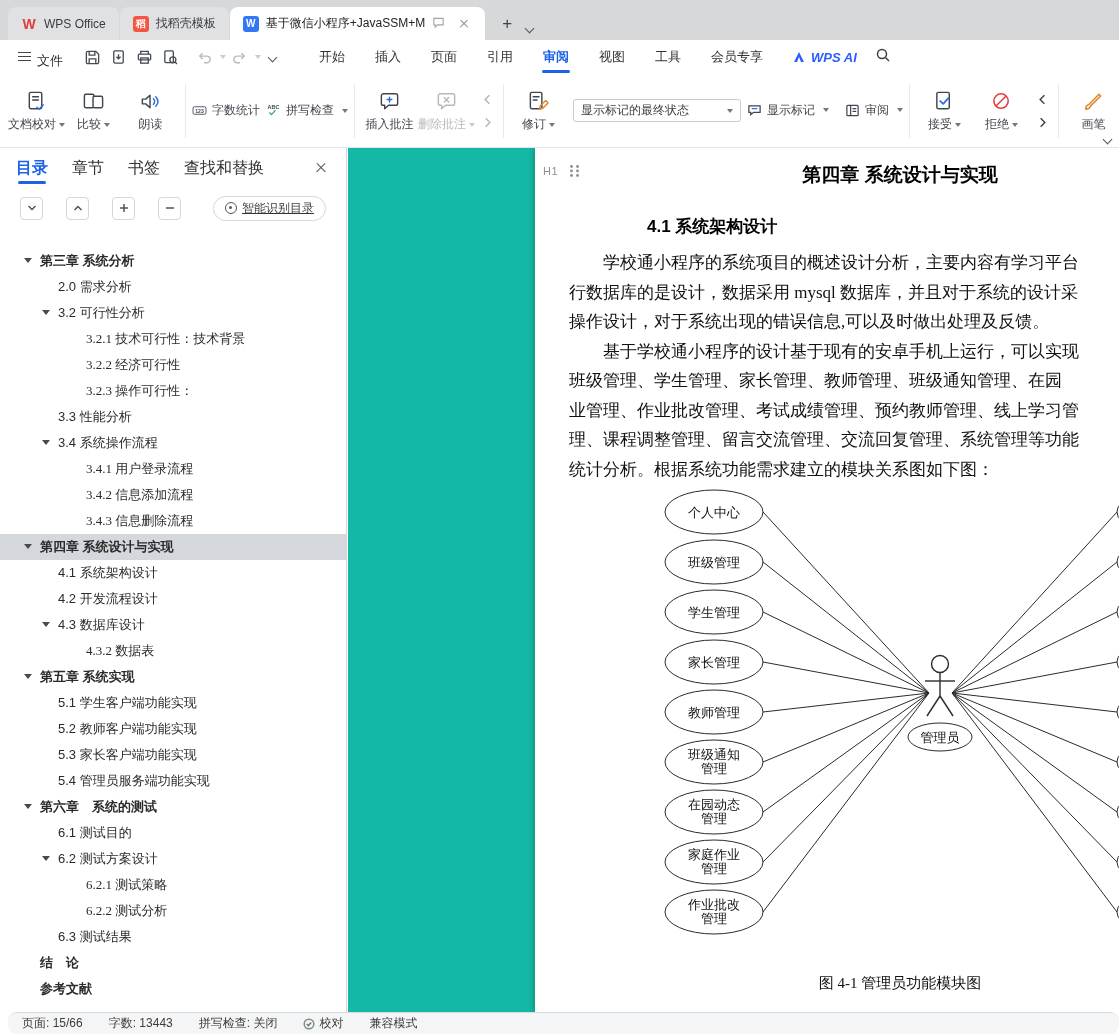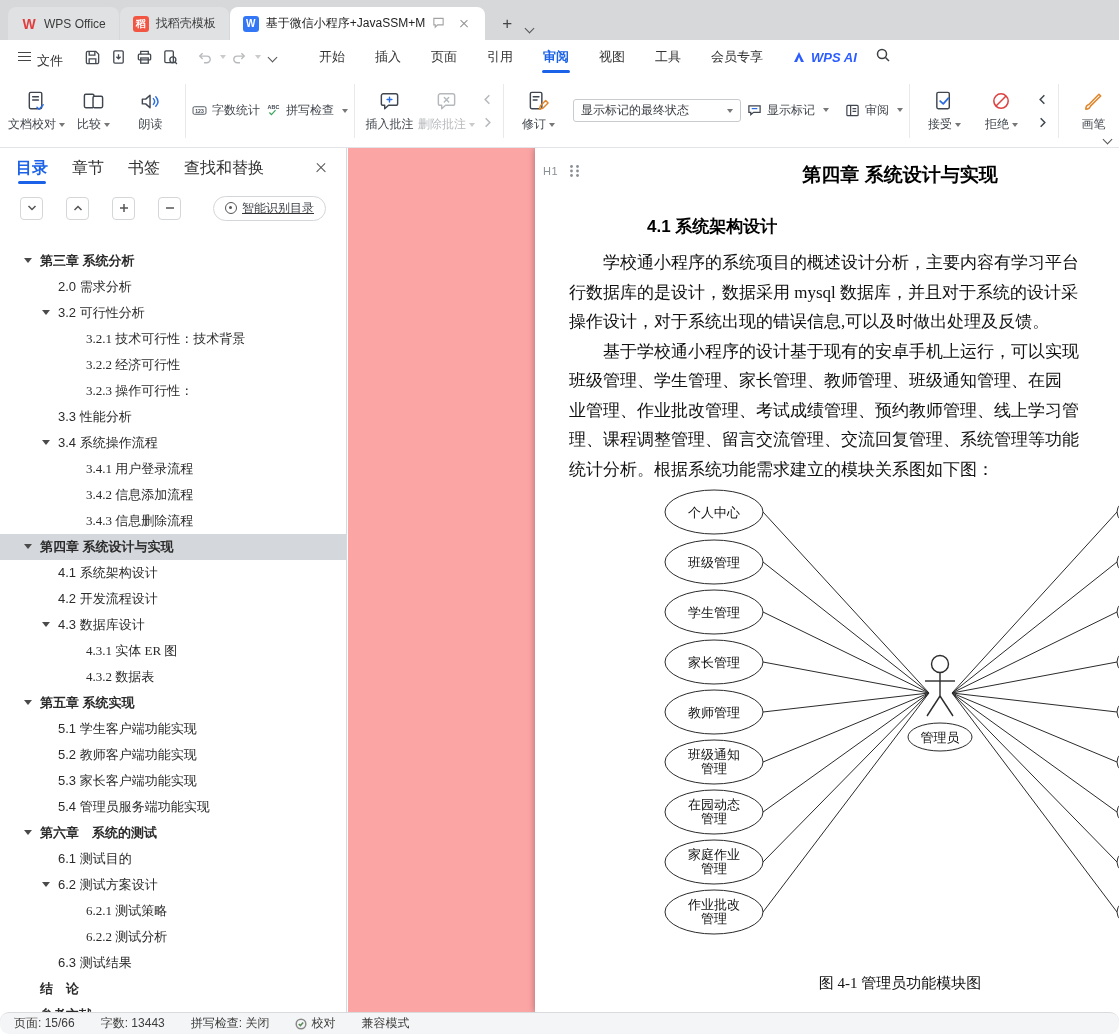--- a/index.html
+++ b/index.html
@@ -84,7 +84,7 @@
   .lv1 .tri{left:24px;} .lv2 .tri{left:42px;}
 
   
-  .docarea{position:absolute;top:148px;bottom:22px;left:348px;right:0;background:#fca5a5;overflow:hidden;}
+  .docarea{position:absolute;top:148px;bottom:22px;left:348px;right:0;background:#14b8a6;overflow:hidden;}
   .page{position:absolute;left:187px;top:0;width:732px;height:100%;background:#fff;box-shadow:0 0 7px rgba(0,0,0,.35);}
   .pagecontent{position:absolute;left:34px;top:10px;width:662px;}
   .anchor{position:absolute;left:8px;top:16px;display:flex;gap:11px;align-items:center;color:#8a8f94;}

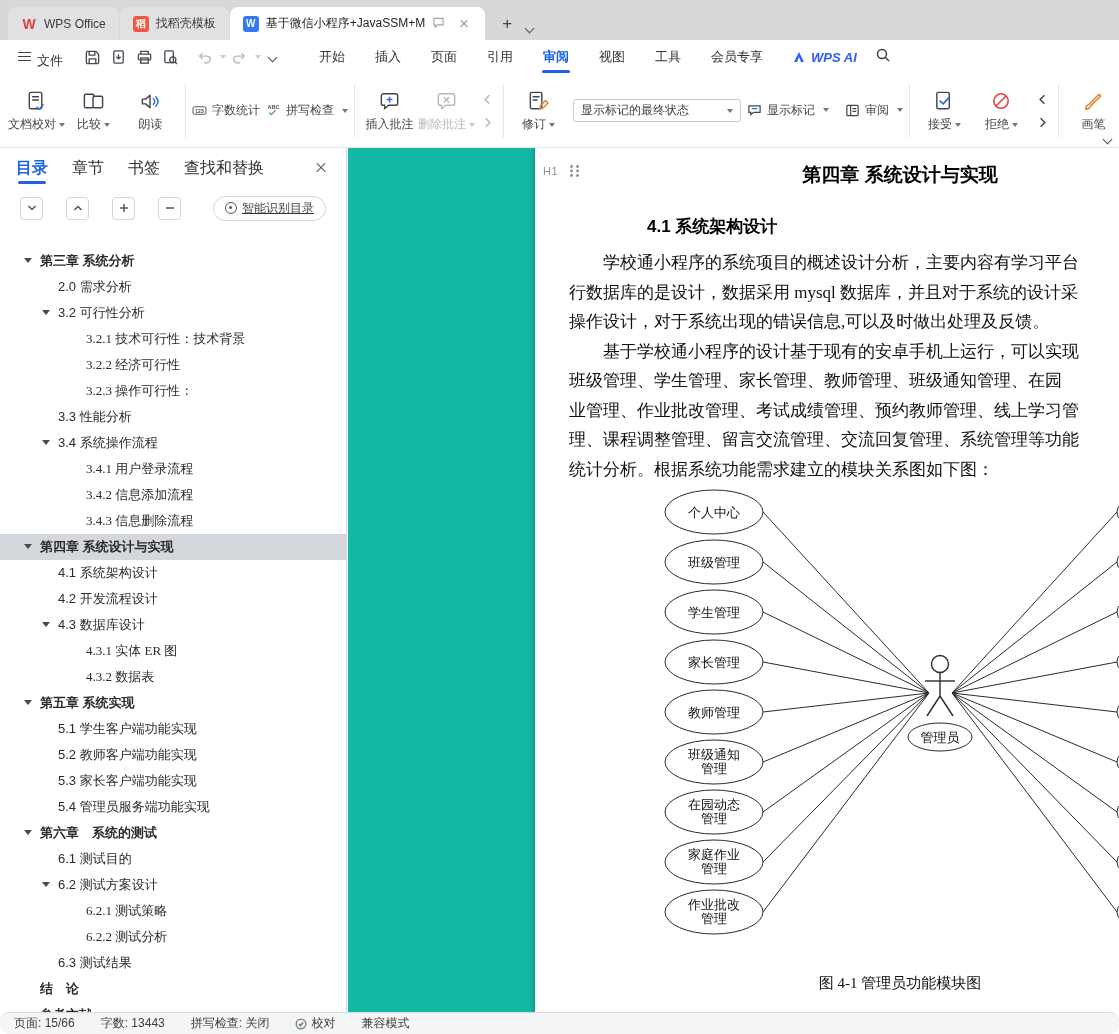--- a/index.html
+++ b/index.html
@@ -537,9 +537,6 @@
         <div class="toc-row lv2">
           <span class="tri"></span>
           <span>4.3 数据库设计</span>
-        </div>
-        <div class="toc-row lv3">
-          <span>4.3.1 实体 ER 图</span>
         </div>
         <div class="toc-row lv3">
           <span>4.3.2 数据表</span>

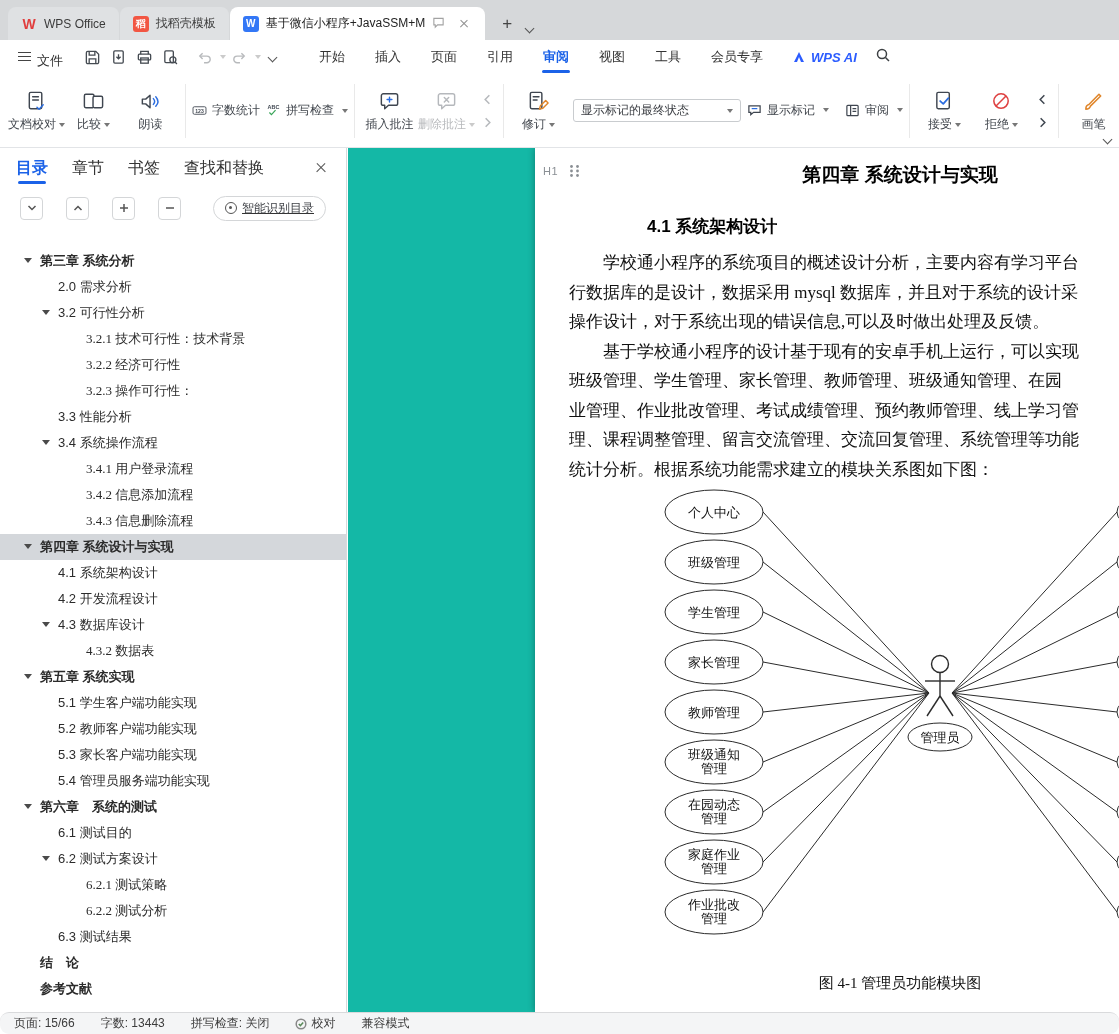--- a/index.html
+++ b/index.html
@@ -99,7 +99,7 @@
   .figcaption{margin-top:8px;text-align:center;font-family:"Liberation Serif","DejaVu Serif",serif;font-size:15px;color:#111;}
 
   
-  .statusbar{position:absolute;bottom:0;left:0;right:0;height:22px;background:#f4f5f6;border-top:1px solid #d9dadc;display:flex;align-items:center;gap:26px;padding:0 14px;font-size:12px;color:#3c3c3c;white-space:nowrap;border-radius:9px;}
+  .statusbar{position:absolute;bottom:0;left:8px;right:0;height:22px;background:#f4f5f6;border-top:1px solid #d9dadc;display:flex;align-items:center;gap:26px;padding:0 14px;font-size:12px;color:#3c3c3c;white-space:nowrap;border-radius:9px;}
   .sbitem{display:flex;align-items:center;gap:4px;}
   .sbitem svg{width:12px;height:12px;}
 </style>

